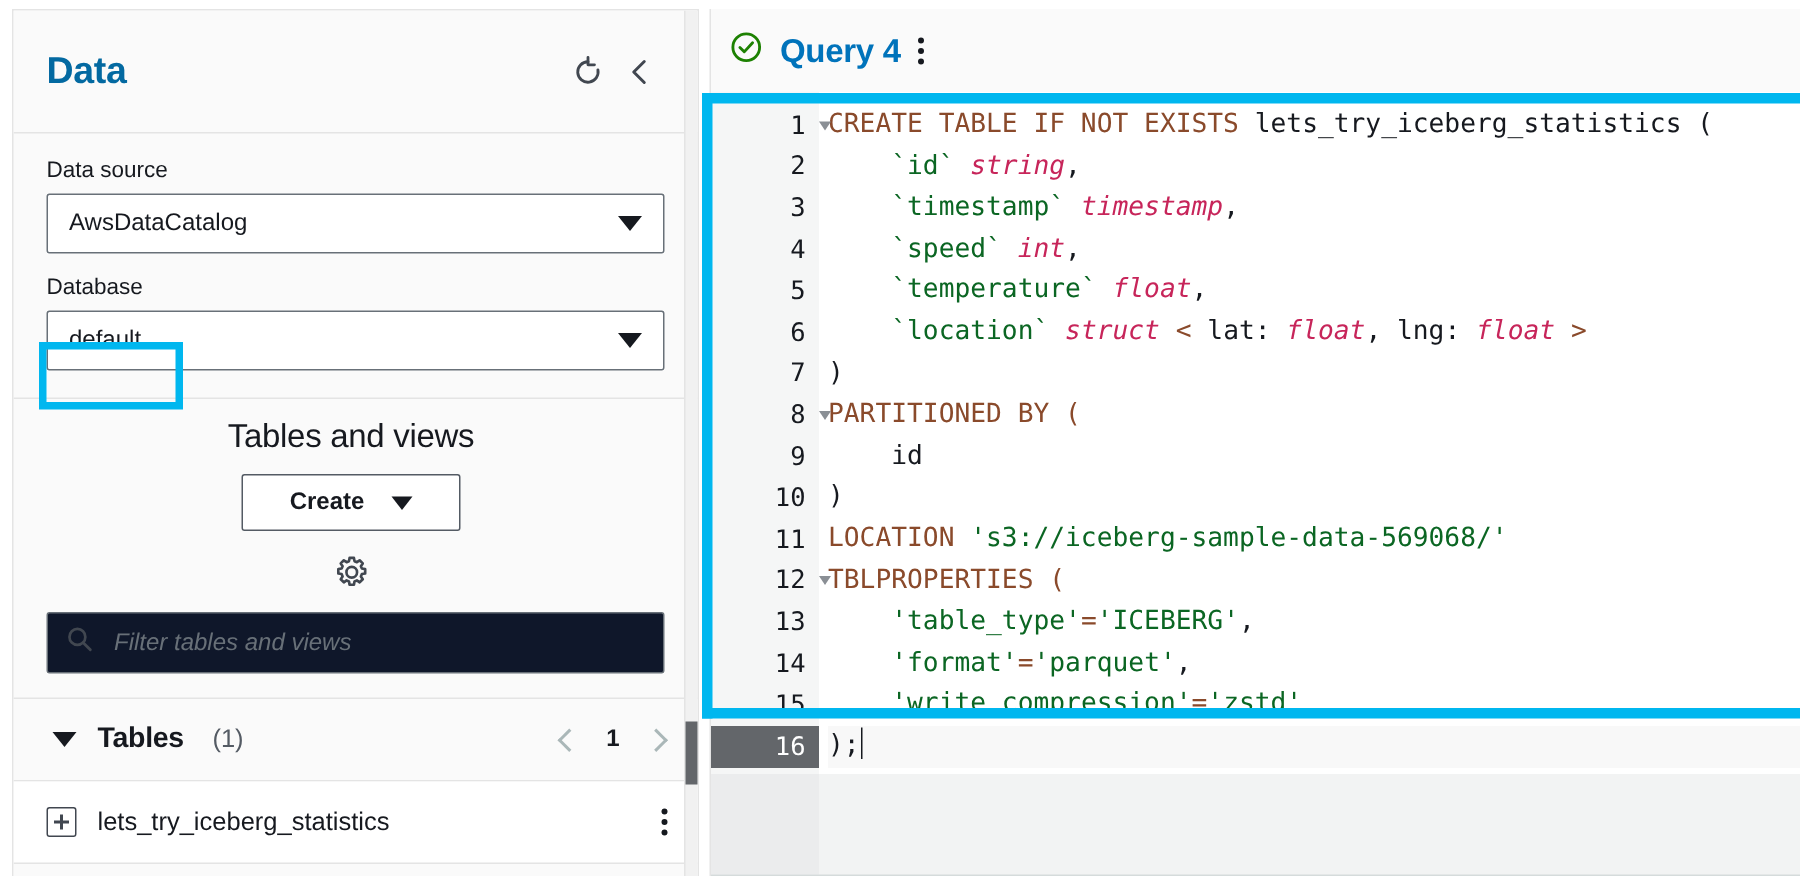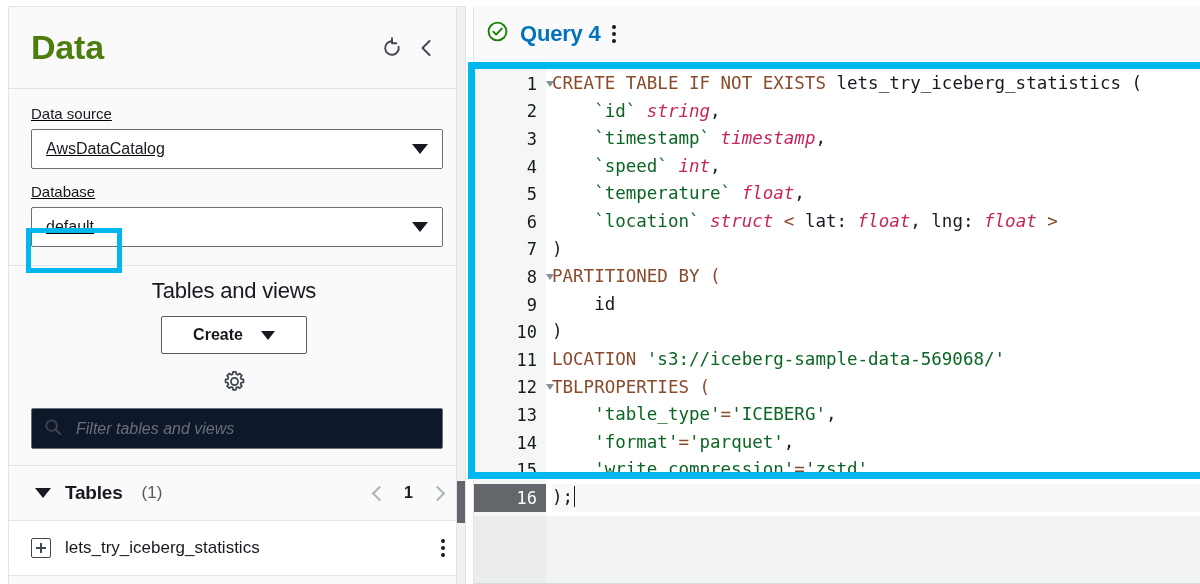--- a/index.html
+++ b/index.html
@@ -34,7 +34,7 @@
     background: #fafafa;
   }
   .panel-title {
-    font-size: 34px; font-weight: bold; color: #4d7c0f;
+    font-size: 25px; font-weight: bold; color: #0369a1;
     flex: 1; letter-spacing: -0.2px;
   }
   .hdr-icon {

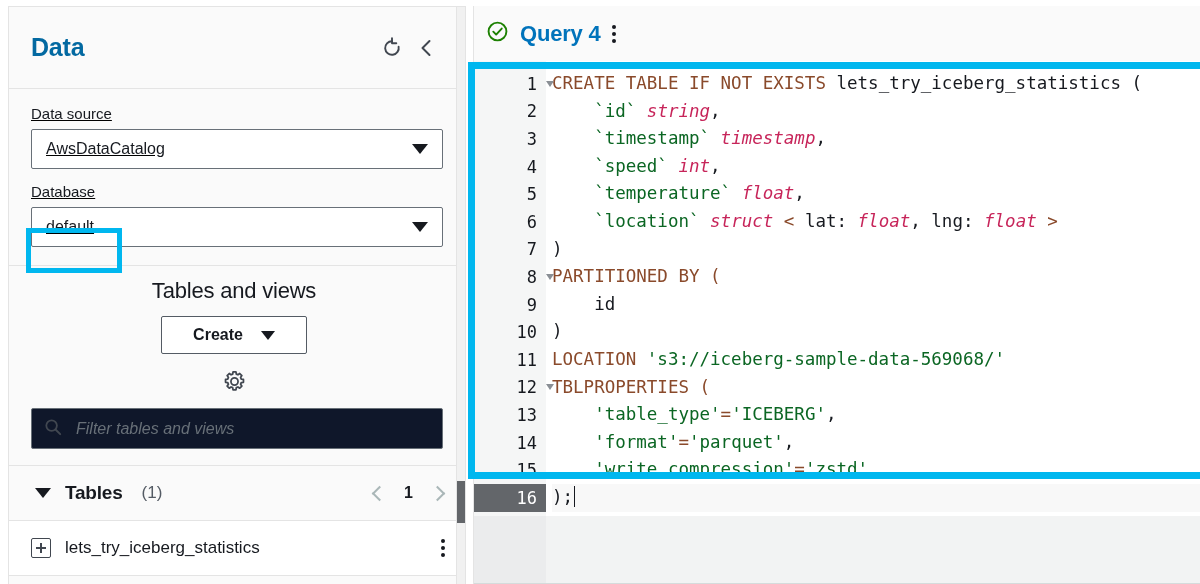--- a/index.html
+++ b/index.html
@@ -47,7 +47,6 @@
   .section-form {
     padding: 16px 22px 18px 22px;
     border-bottom: 1px solid #e4e4e4;
-    text-decoration: underline;
   }
   .field-label {
     font-size: 15px; color: #16191f; margin-bottom: 7px;

